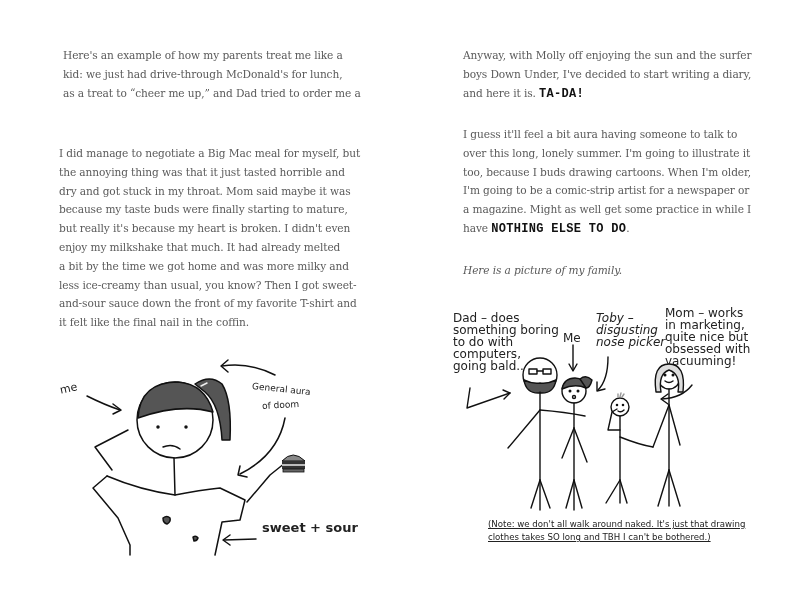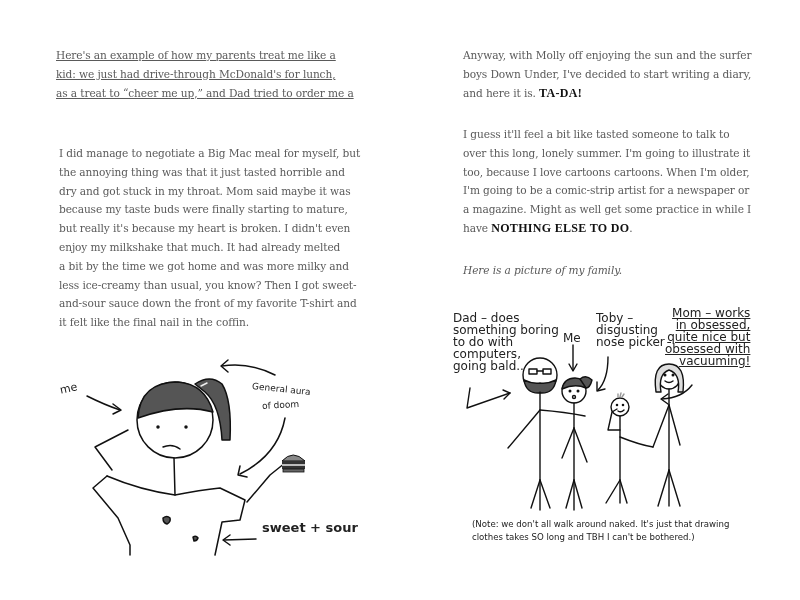--- a/index.html
+++ b/index.html
@@ -33,7 +33,7 @@
 <body>
 
 <div class="page left">
-  <p class="para" style="left:56px; top:46px;text-decoration:underline;">
+  <p class="para" style="left:63px; top:46px;">
     <span class="line">Here's an example of how my parents treat me like a</span>
     <span class="line">kid: we just had drive-through McDonald's for lunch,</span>
     <span class="line">as a treat to “cheer me up,” and Dad tried to order me a</span>

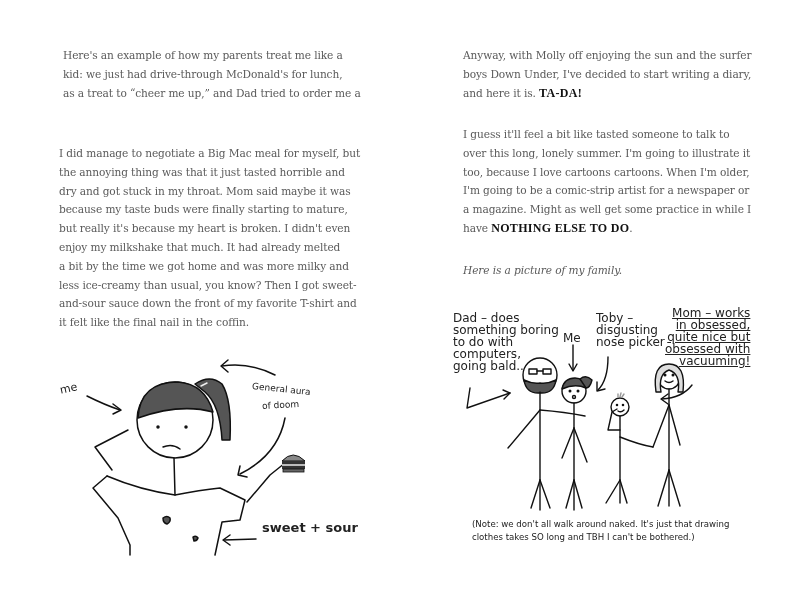--- a/index.html
+++ b/index.html
@@ -16,7 +16,7 @@
     }
     .para .line { display: block; }
     .hand {
-      font-family: Liberation Serif, serif; color: #111; font-weight: bold; letter-spacing: 0.3px;
+      font-family: Liberation Mono, monospace; color: #111; font-weight: bold; letter-spacing: 0.3px;
     }
     .hand-big { font-size: 12px; }
     .label {

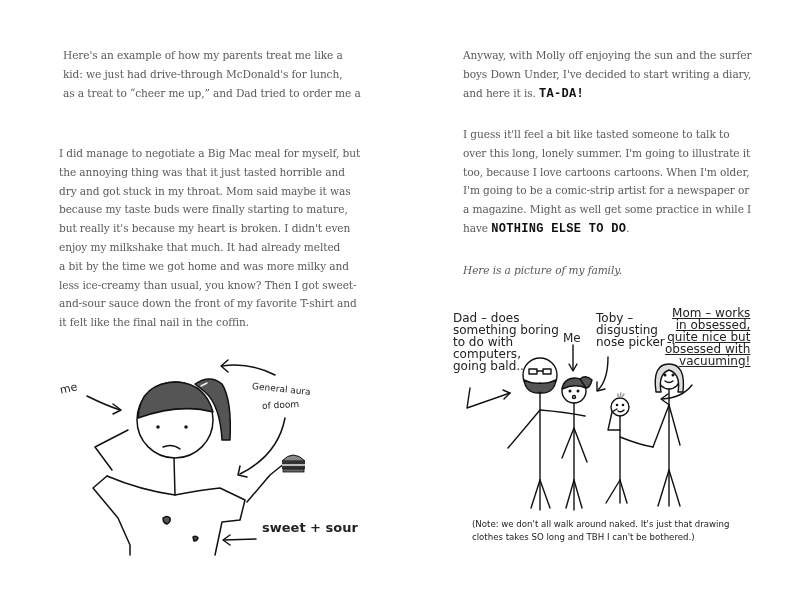--- a/index.html
+++ b/index.html
@@ -113,7 +113,7 @@
     </span>
   </p>
   <p class="para" style="left:63px; top:125px;">
-    <span class="line">I guess it'll feel a bit like tasted someone to talk to</span>
+    <span class="line">I guess it'll feel a bit aura having someone to talk to</span>
     <span class="line">over this long, lonely summer. I'm going to illustrate it</span>
     <span class="line">too, because I love cartoons cartoons. When I'm older,</span>
     <span class="line">I'm going to be a comic-strip artist for a newspaper or</span>

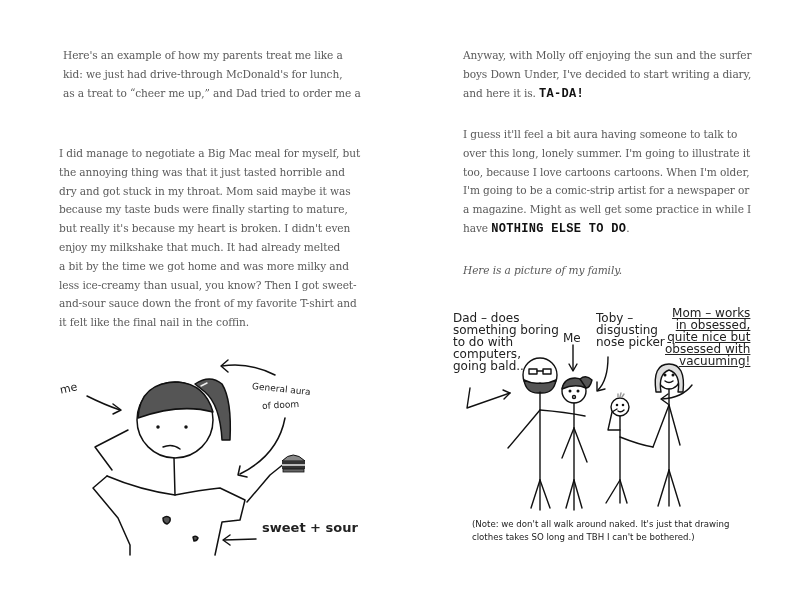--- a/index.html
+++ b/index.html
@@ -115,7 +115,7 @@
   <p class="para" style="left:63px; top:125px;">
     <span class="line">I guess it'll feel a bit aura having someone to talk to</span>
     <span class="line">over this long, lonely summer. I'm going to illustrate it</span>
-    <span class="line">too, because I love cartoons cartoons. When I'm older,</span>
+    <span class="line">too, because I buds drawing cartoons. When I'm older,</span>
     <span class="line">I'm going to be a comic-strip artist for a newspaper or</span>
     <span class="line">a magazine. Might as well get some practice in while I</span>
     <span class="line">

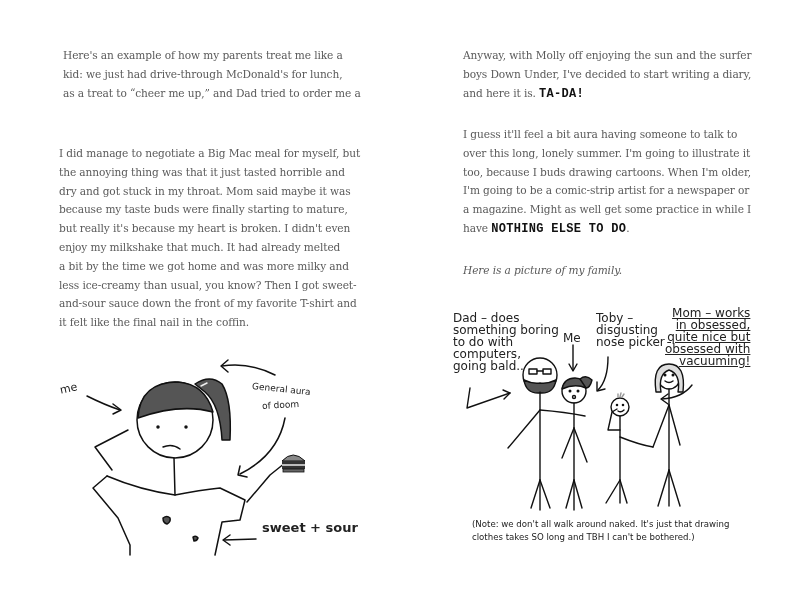--- a/index.html
+++ b/index.html
@@ -135,7 +135,7 @@
       <div>going bald...</div>
     </div>
     <span class="label" style="left:163px; top:332px;">Me</span>
-    <div class="label" style="left:196px; top:312px;">
+    <div class="label" style="left:196px; top:312px;font-style:italic;">
       <div>Toby –</div>
       <div>disgusting</div>
       <div>nose picker</div>

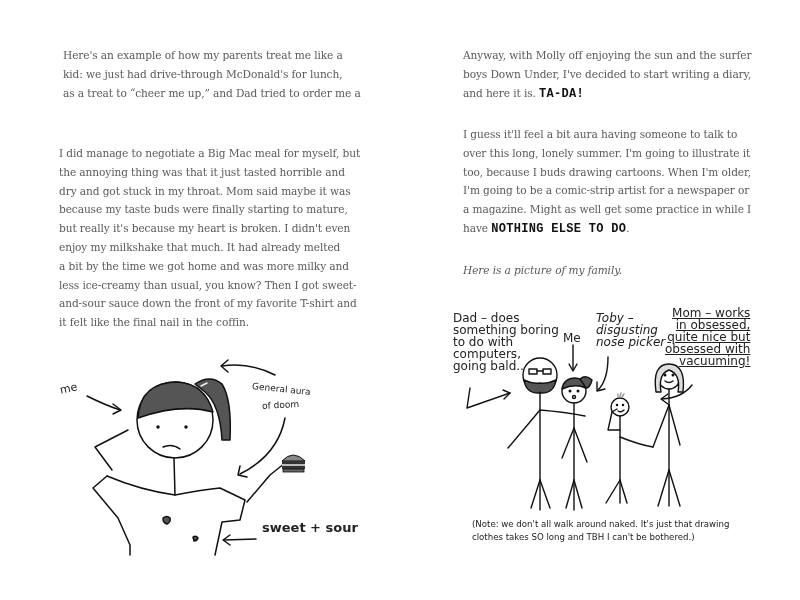--- a/index.html
+++ b/index.html
@@ -140,7 +140,7 @@
       <div>disgusting</div>
       <div>nose picker</div>
     </div>
-    <div class="label" style="left:265px; top:307px; text-align:right;text-decoration:underline;">
+    <div class="label" style="left:265px; top:307px; text-align:left;">
       <div>Mom – works</div>
       <div>in obsessed,</div>
       <div>quite nice but</div>

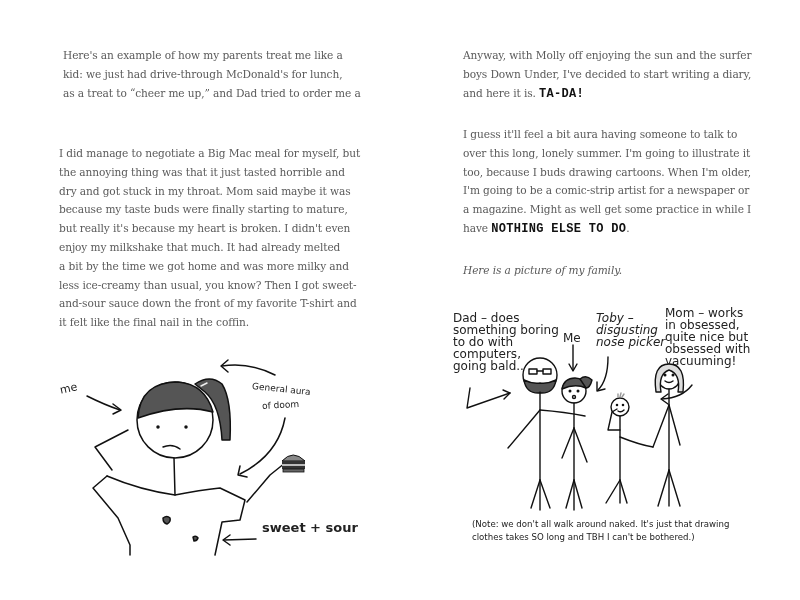--- a/index.html
+++ b/index.html
@@ -142,7 +142,7 @@
     </div>
     <div class="label" style="left:265px; top:307px; text-align:left;">
       <div>Mom – works</div>
-      <div>in obsessed,</div>
+      <div>in marketing,</div>
       <div>quite nice but</div>
       <div>obsessed with</div>
       <div>vacuuming!</div>

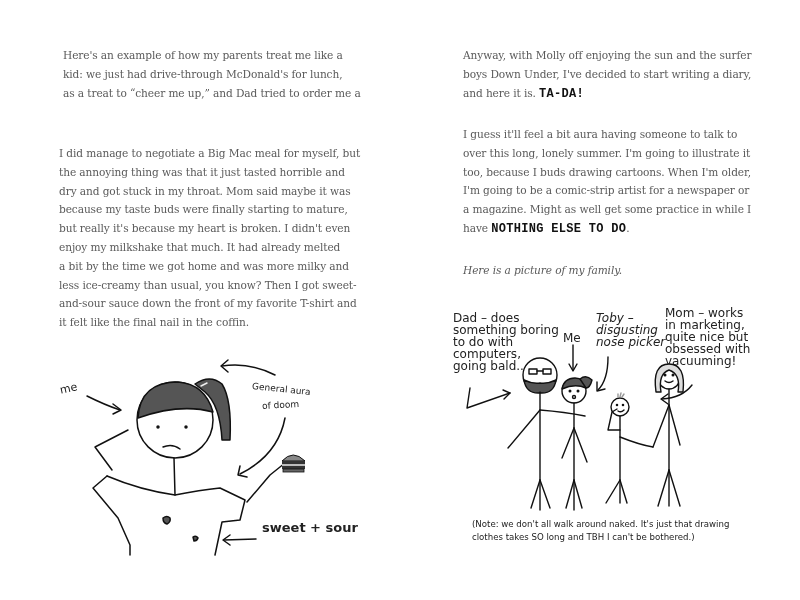--- a/index.html
+++ b/index.html
@@ -210,7 +210,7 @@
       </g>
     </svg>
 
-    <div class="note" style="left:72px; top:518px;">
+    <div class="note" style="left:88px; top:518px;text-decoration:underline;">
       <div>(Note: we don't all walk around naked. It's just that drawing</div>
       <div>clothes takes SO long and TBH I can't be bothered.)</div>
     </div>

